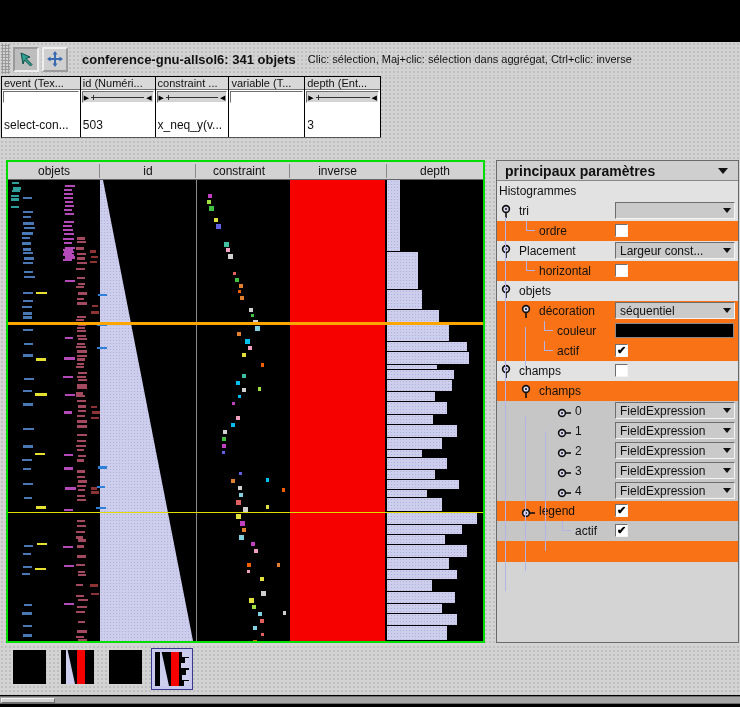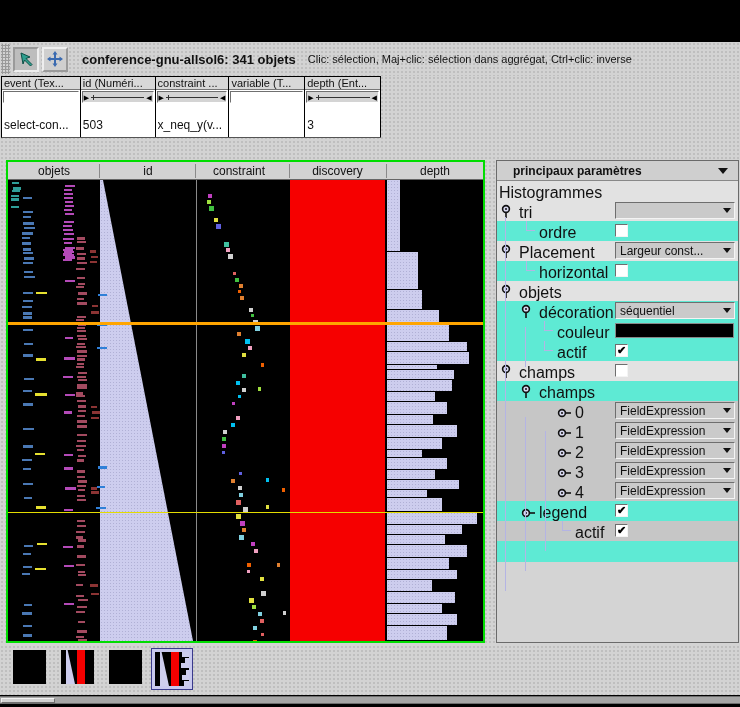--- a/index.html
+++ b/index.html
@@ -220,7 +220,7 @@
         <div class="vizhead-sep" style="left: 91px;"></div>
         <div class="vizhead-label" style="left: 184px; width: 94px;">constraint</div>
         <div class="vizhead-sep" style="left: 187px;"></div>
-        <div class="vizhead-label" style="left: 282px; width: 95px;">discovery</div>
+        <div class="vizhead-label" style="left: 282px; width: 95px;">inverse</div>
         <div class="vizhead-sep" style="left: 281px;"></div>
         <div class="vizhead-label" style="left: 379px; width: 96px;">depth</div>
         <div class="vizhead-sep" style="left: 378px;"></div>

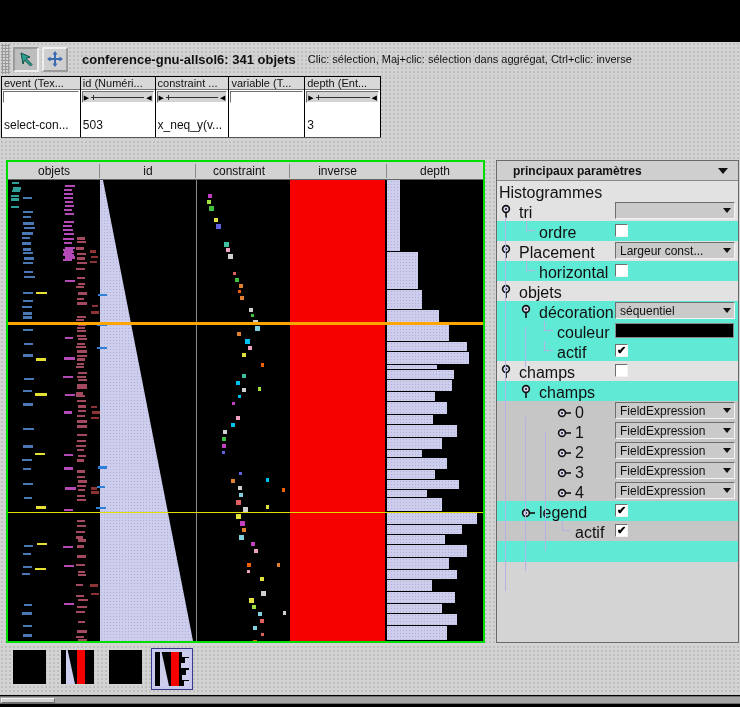--- a/index.html
+++ b/index.html
@@ -80,7 +80,7 @@
     border:1px solid #6a6a6a; background:#d4d4d4; }
   #panel-header { height:20px; background:#cfcfcf; border-bottom:1px solid #888;
     display:flex; align-items:center; position:relative; }
-  #panel-header .ph-label { font-weight:bold; font-size:12px; color:#111; margin-left:16px; }
+  #panel-header .ph-label { font-weight:bold; font-size:14px; color:#111; margin-left:8px; }
   .tri-down { width:0; height:0; border-left:5px solid transparent; border-right:5px solid transparent;
     border-top:6px solid #111; }
   #panel-header .tri-down { position:absolute; right:10px; top:7px; }

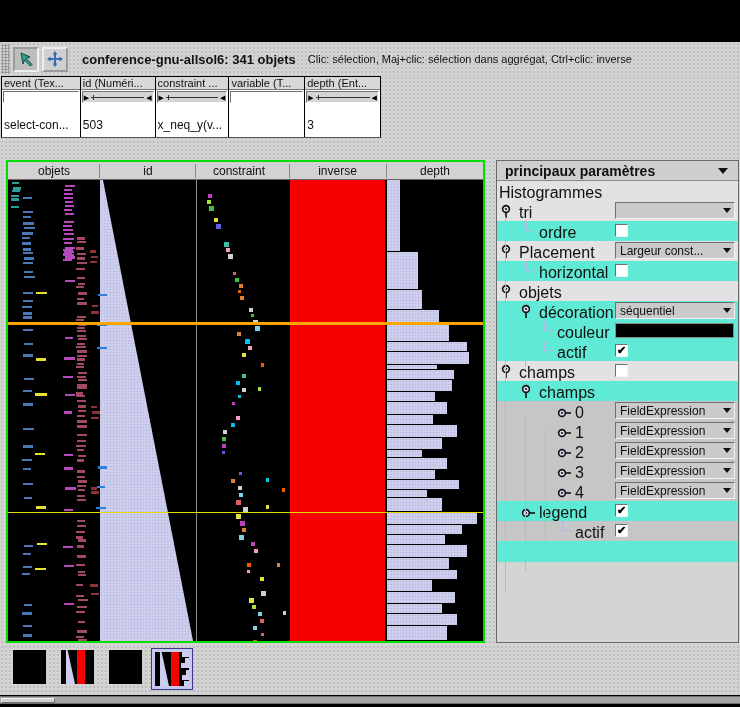--- a/index.html
+++ b/index.html
@@ -89,7 +89,7 @@
   .shade-l { background:#e2e2e2; }
   .shade-m { background:#5eead4;text-decoration:underline; }
   .shade-d { background:#c6c6c6; }
-  .prow-label { position:absolute; top:3px; font-size:16px; color:#111; white-space:nowrap; }
+  .prow-label { position:absolute; top:3px; font-size:12px; color:#111; white-space:nowrap; }
   .pselect { position:absolute; left:118px; top:1px; width:120px; height:17px; background:#cacaca;
     border:1px solid; border-color:#6e6e6e #f4f4f4 #f4f4f4 #6e6e6e; font-size:12px; color:#111;
     padding:1px 14px 0 4px; overflow:hidden; white-space:nowrap; }

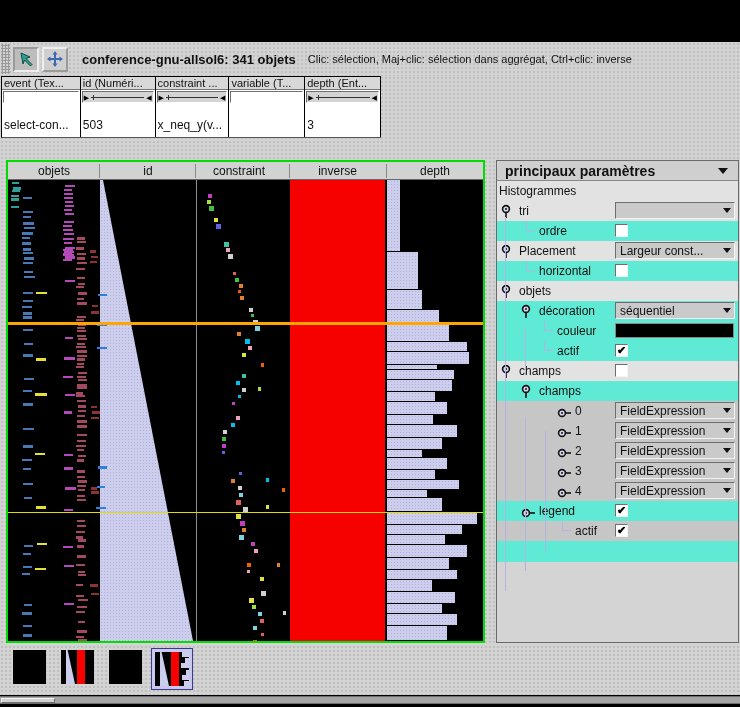--- a/index.html
+++ b/index.html
@@ -87,7 +87,7 @@
   #panel-body { position:relative; height:461px; overflow:hidden; }
   .prow { position:relative; height:20px; width:100%; }
   .shade-l { background:#e2e2e2; }
-  .shade-m { background:#5eead4;text-decoration:underline; }
+  .shade-m { background:#f97316;text-decoration:underline; }
   .shade-d { background:#c6c6c6; }
   .prow-label { position:absolute; top:3px; font-size:12px; color:#111; white-space:nowrap; }
   .pselect { position:absolute; left:118px; top:1px; width:120px; height:17px; background:#cacaca;

